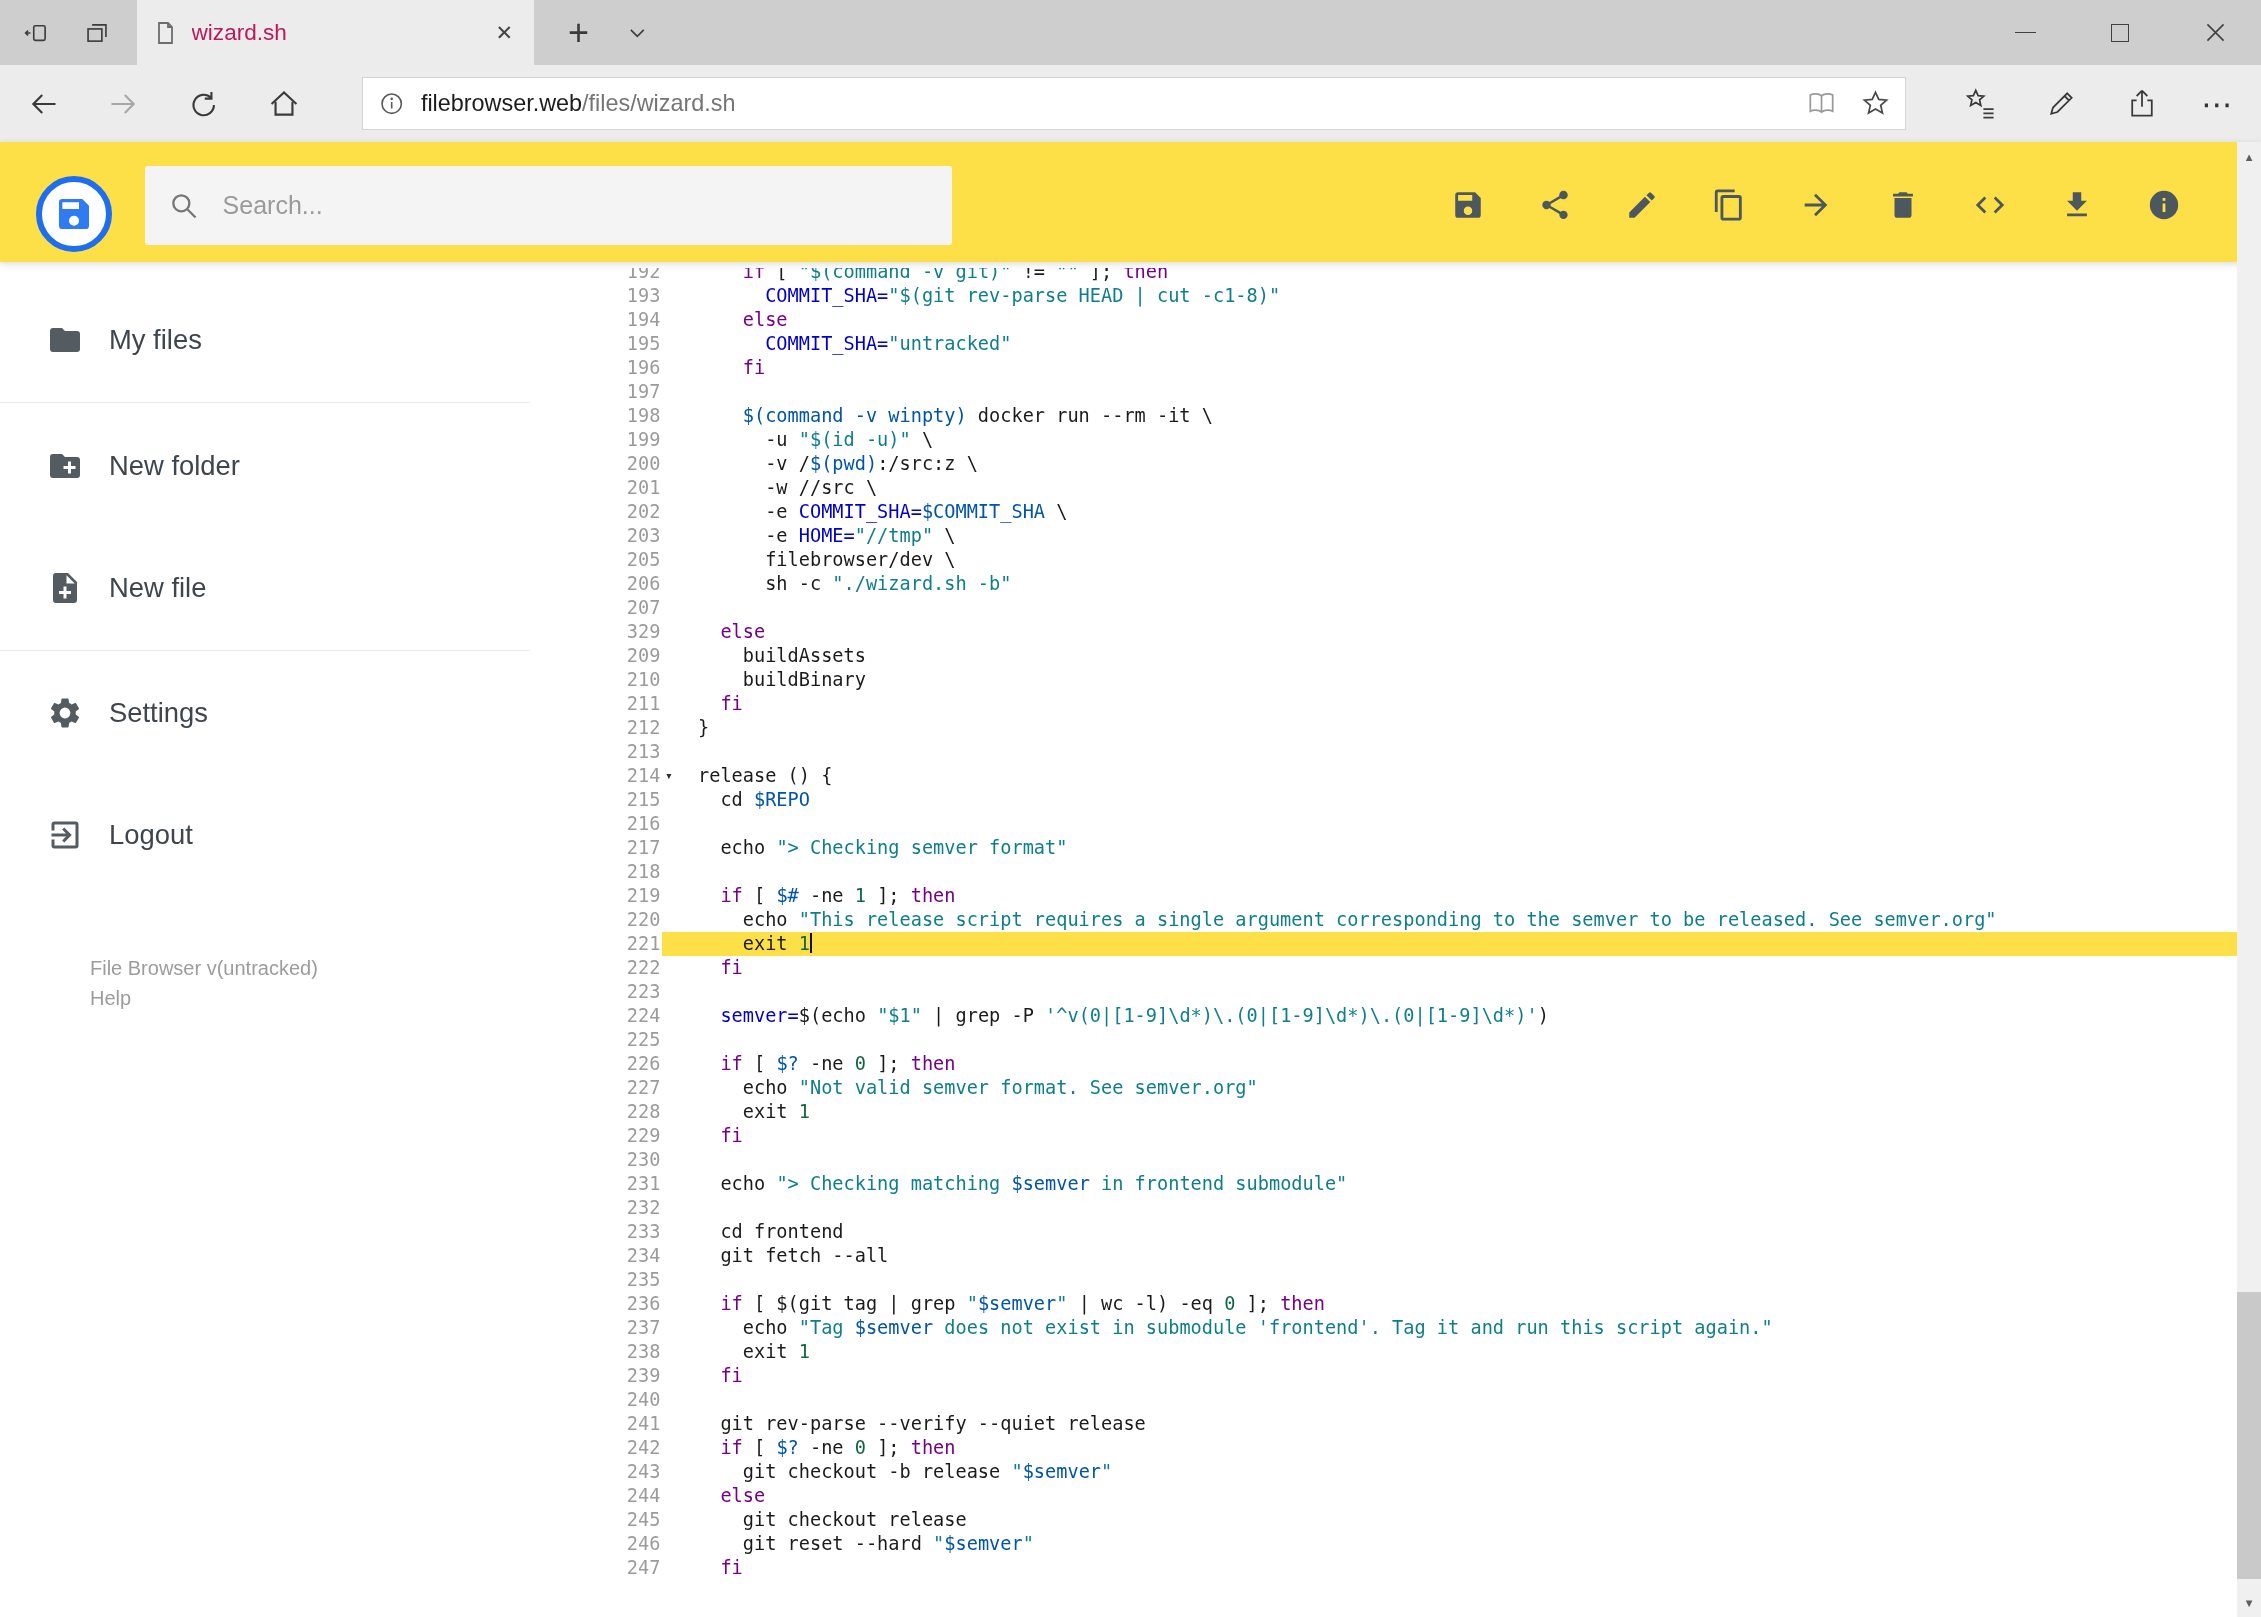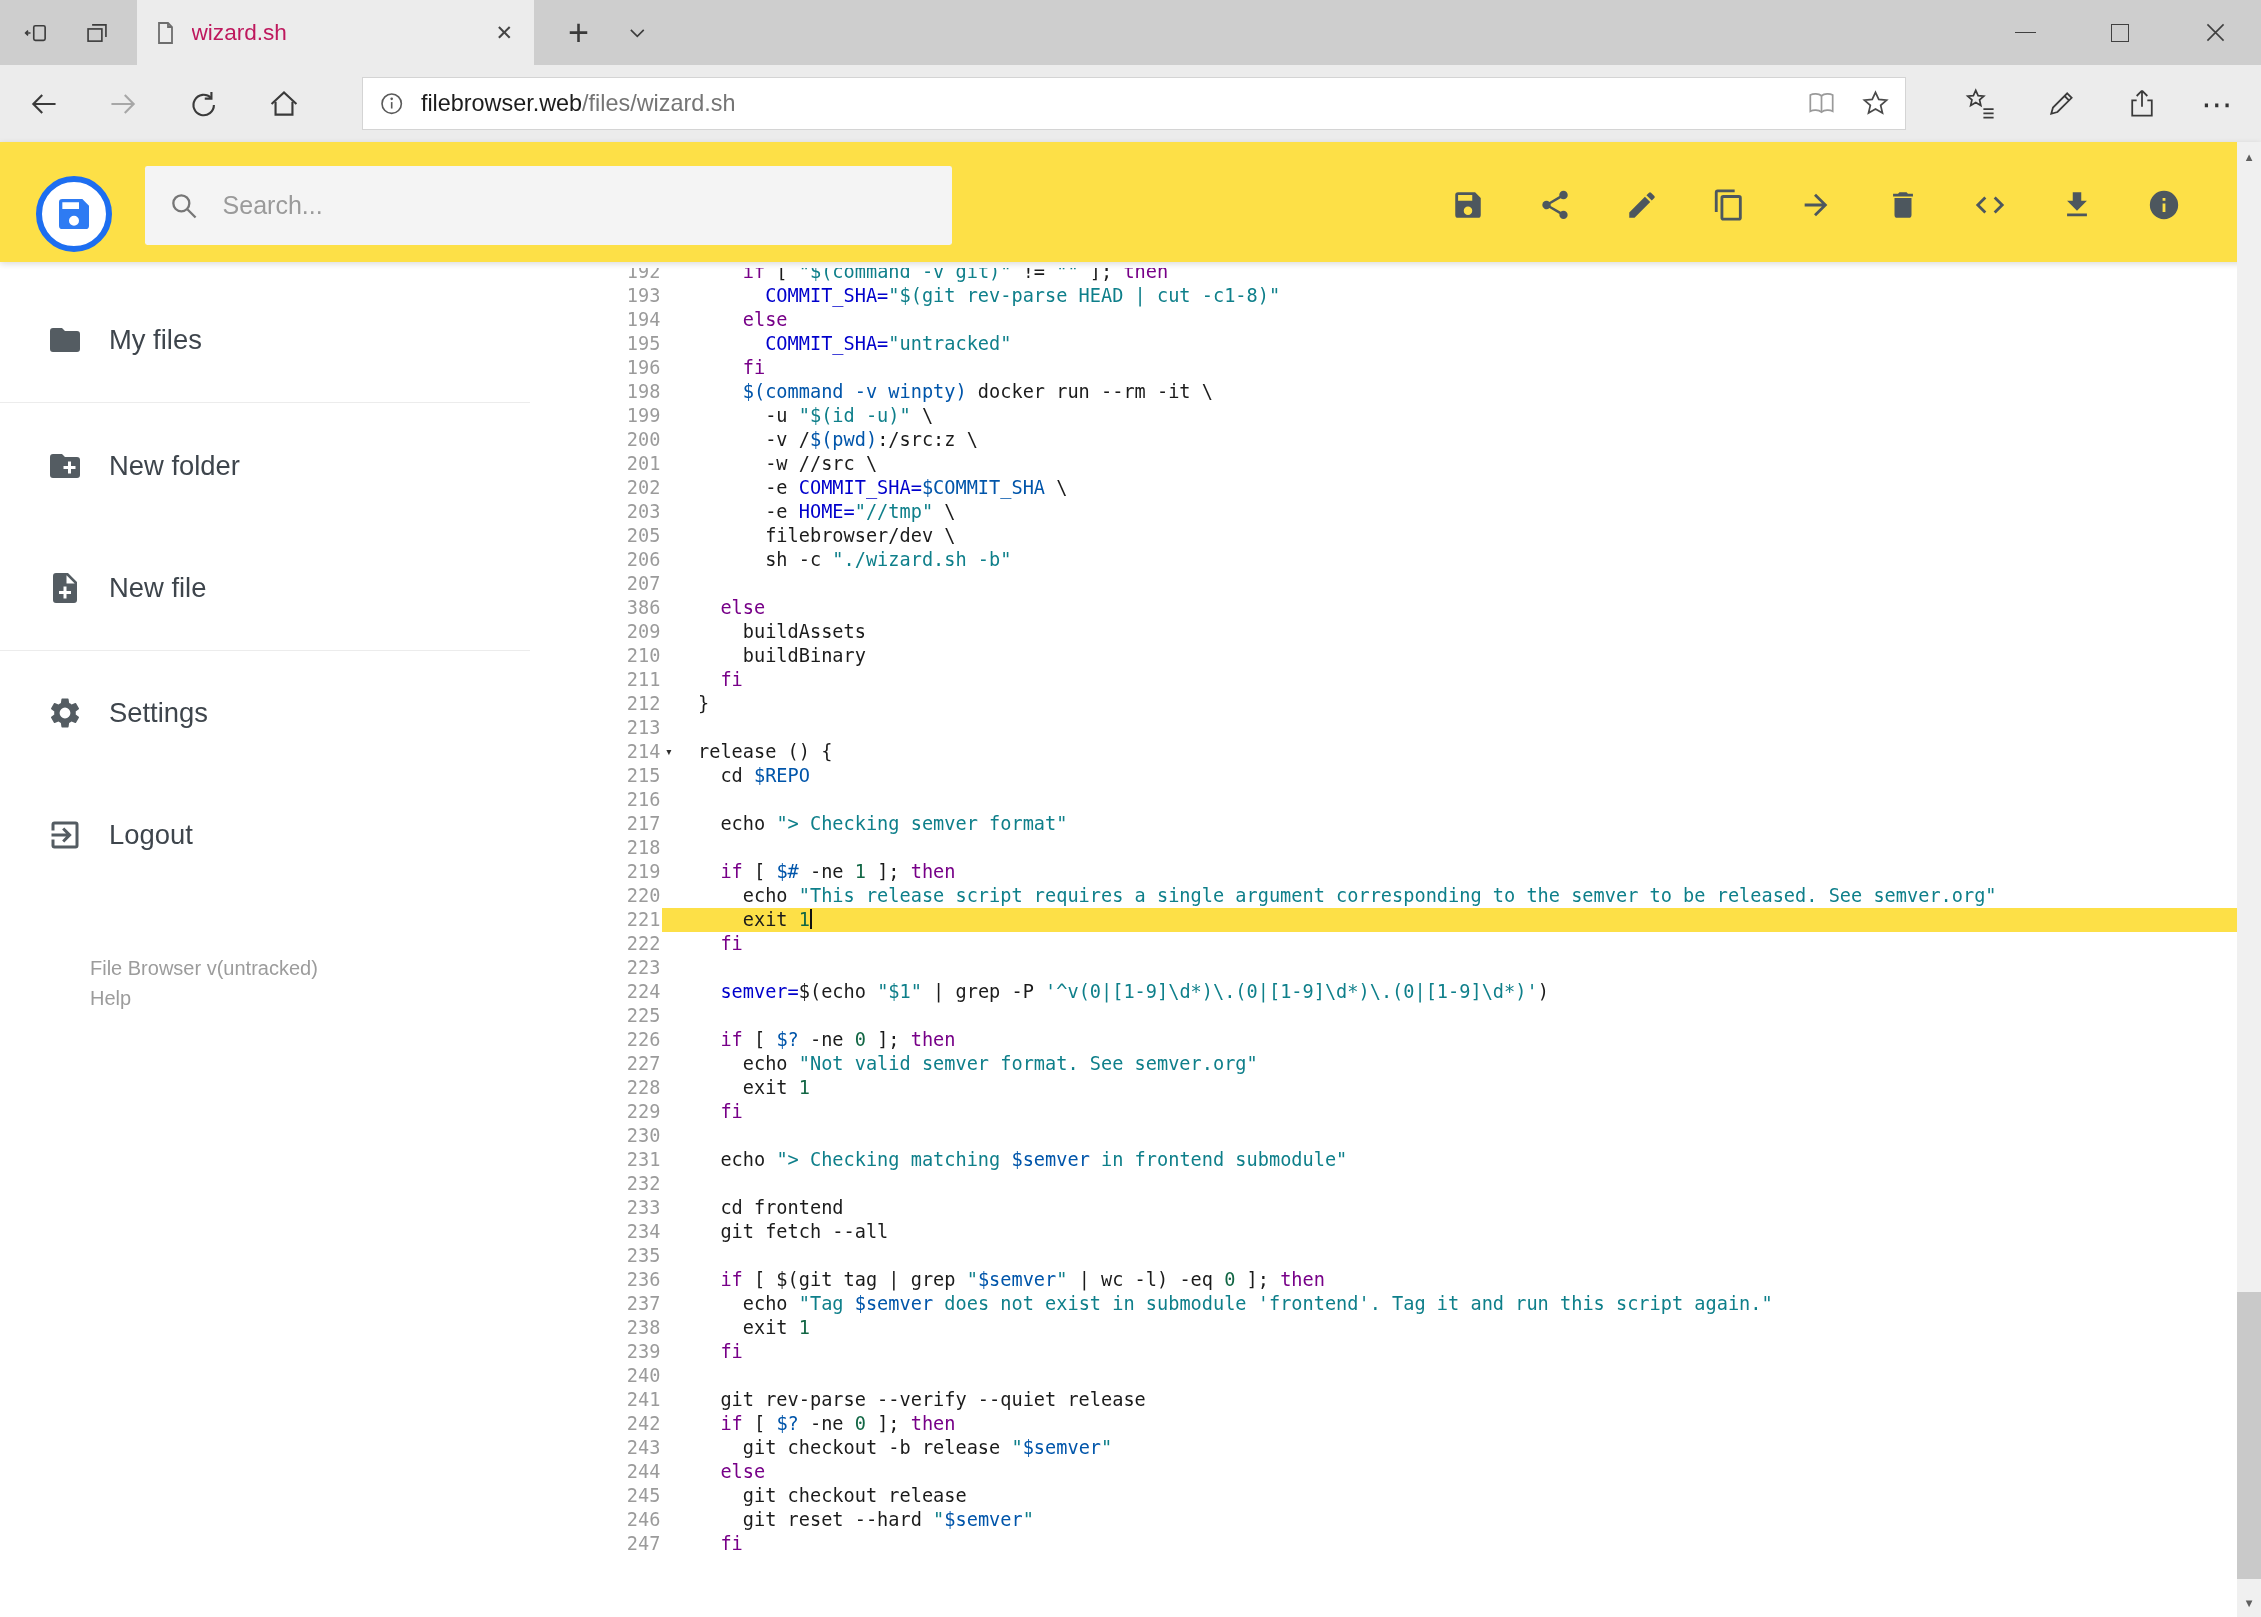--- a/index.html
+++ b/index.html
@@ -370,6 +370,7 @@
       <div class="cm-row"><div class="cm-gut">194</div><div class="cm-code"><span class="tk-t">    </span><span class="tk-k">else</span></div></div>
       <div class="cm-row"><div class="cm-gut">195</div><div class="cm-code"><span class="tk-t">      </span><span class="tk-d">COMMIT_SHA=</span><span class="tk-s">"untracked"</span></div></div>
       <div class="cm-row"><div class="cm-gut">196</div><div class="cm-code"><span class="tk-t">    </span><span class="tk-k">fi</span></div></div>
+      <div class="cm-row"><div class="cm-gut">197</div><div class="cm-code"></div></div>
       <div class="cm-row"><div class="cm-gut">198</div><div class="cm-code"><span class="tk-t">    </span><span class="tk-v">$(command -v winpty)</span><span class="tk-t"> docker run --rm -it \</span></div></div>
       <div class="cm-row"><div class="cm-gut">199</div><div class="cm-code"><span class="tk-t">      -u </span><span class="tk-s">"$(id -u)"</span><span class="tk-t"> \</span></div></div>
       <div class="cm-row"><div class="cm-gut">200</div><div class="cm-code"><span class="tk-t">      -v /</span><span class="tk-v">$(pwd)</span><span class="tk-t">:/src:z \</span></div></div>

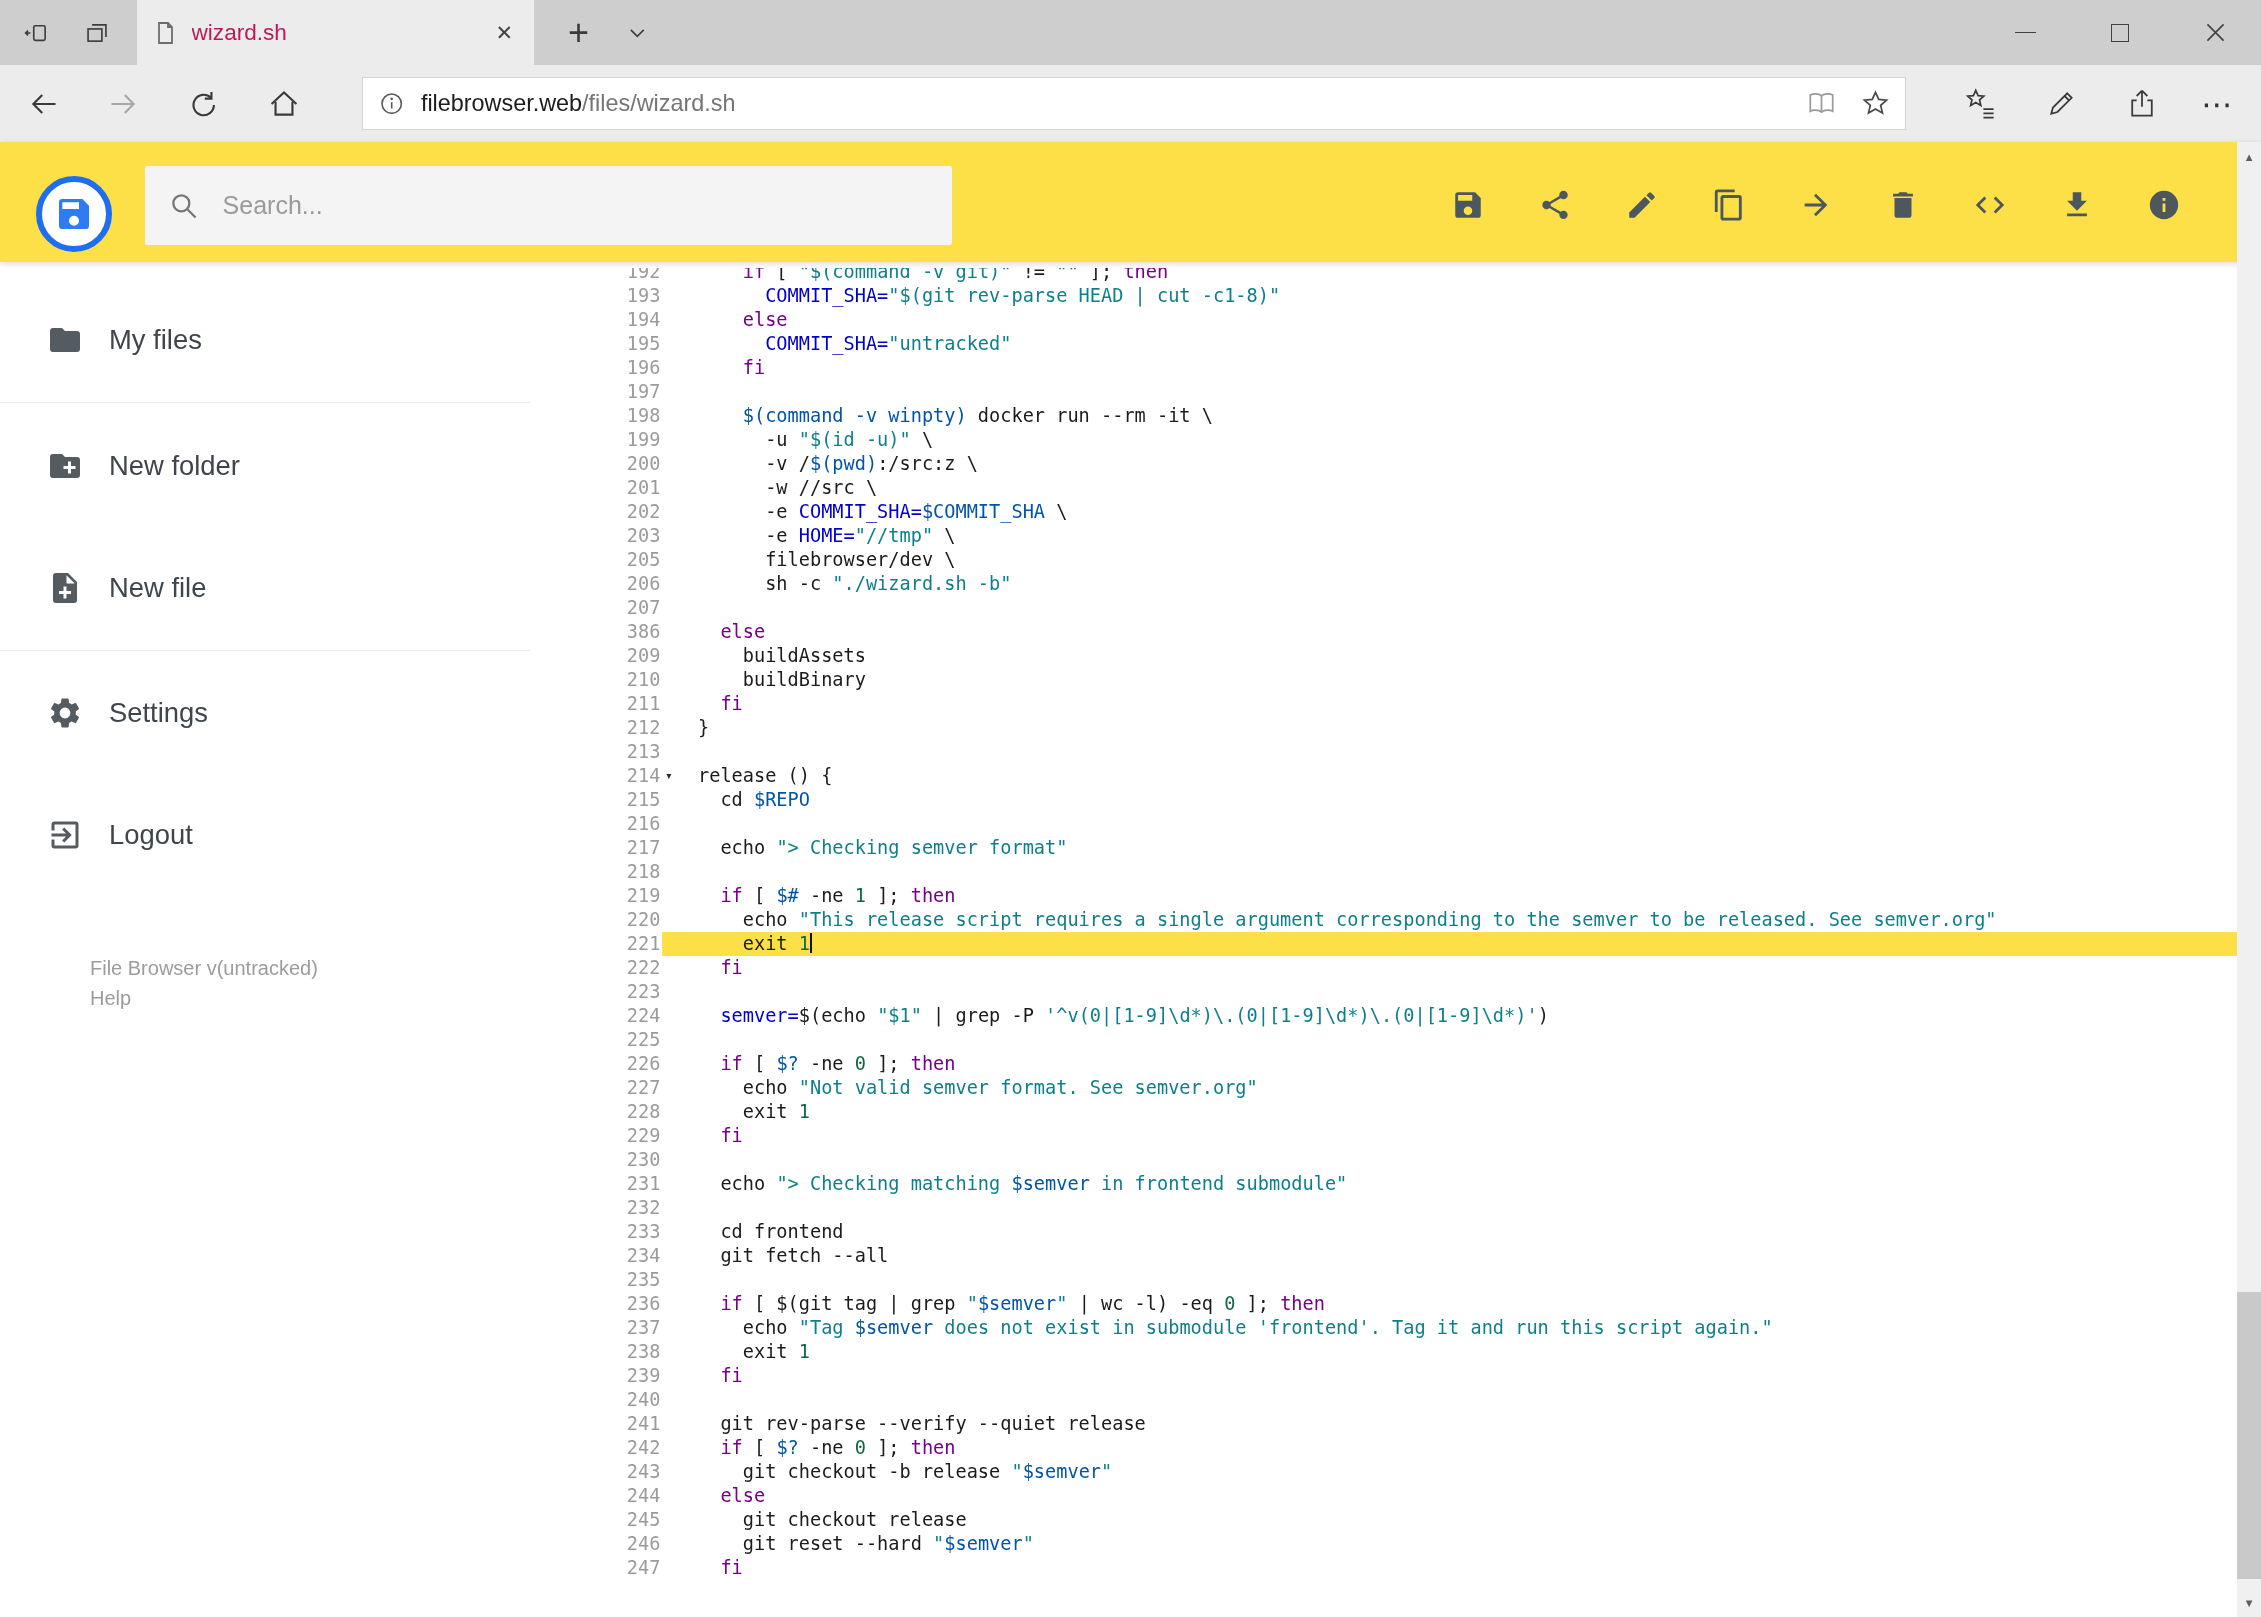--- a/index.html
+++ b/index.html
@@ -380,7 +380,7 @@
       <div class="cm-row"><div class="cm-gut">205</div><div class="cm-code"><span class="tk-t">      filebrowser/dev \</span></div></div>
       <div class="cm-row"><div class="cm-gut">206</div><div class="cm-code"><span class="tk-t">      sh -c </span><span class="tk-s">"./wizard.sh -b"</span></div></div>
       <div class="cm-row"><div class="cm-gut">207</div><div class="cm-code"></div></div>
-      <div class="cm-row"><div class="cm-gut">386</div><div class="cm-code"><span class="tk-t">  </span><span class="tk-k">else</span></div></div>
+      <div class="cm-row"><div class="cm-gut">329</div><div class="cm-code"><span class="tk-t">  </span><span class="tk-k">else</span></div></div>
       <div class="cm-row"><div class="cm-gut">209</div><div class="cm-code"><span class="tk-t">    buildAssets</span></div></div>
       <div class="cm-row"><div class="cm-gut">210</div><div class="cm-code"><span class="tk-t">    buildBinary</span></div></div>
       <div class="cm-row"><div class="cm-gut">211</div><div class="cm-code"><span class="tk-t">  </span><span class="tk-k">fi</span></div></div>

